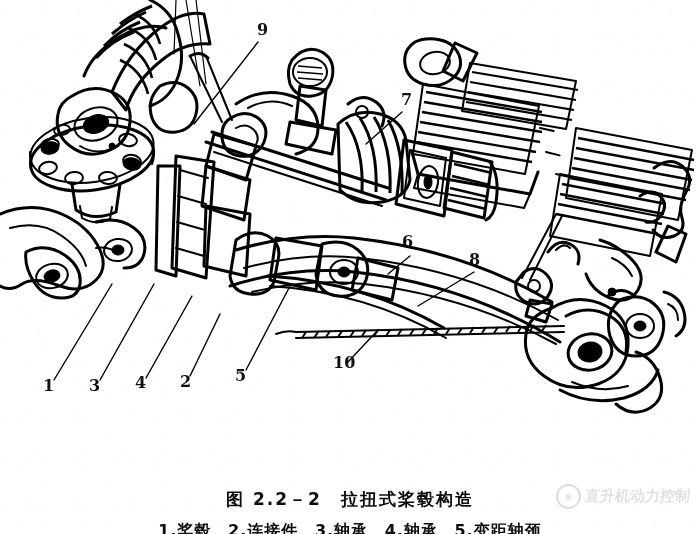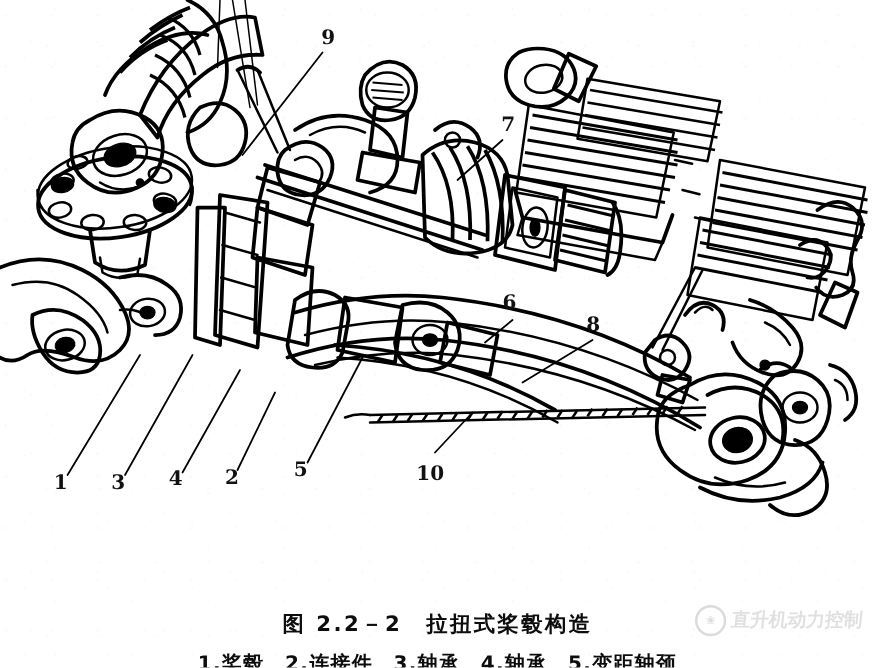--- a/index.html
+++ b/index.html
@@ -384,7 +384,7 @@
   <div class="callout" style="left:135px;top:375px">4</div>
   <div class="callout" style="left:180px;top:374px">2</div>
   <div class="callout" style="left:235px;top:368px">5</div>
-  <div class="callout" style="left:333px;top:371px">10</div>
+  <div class="callout" style="left:333px;top:355px">10</div>
   <div class="callout" style="left:402px;top:234px">6</div>
   <div class="callout" style="left:469px;top:252px">8</div>
   <div class="callout" style="left:401px;top:92px">7</div>

